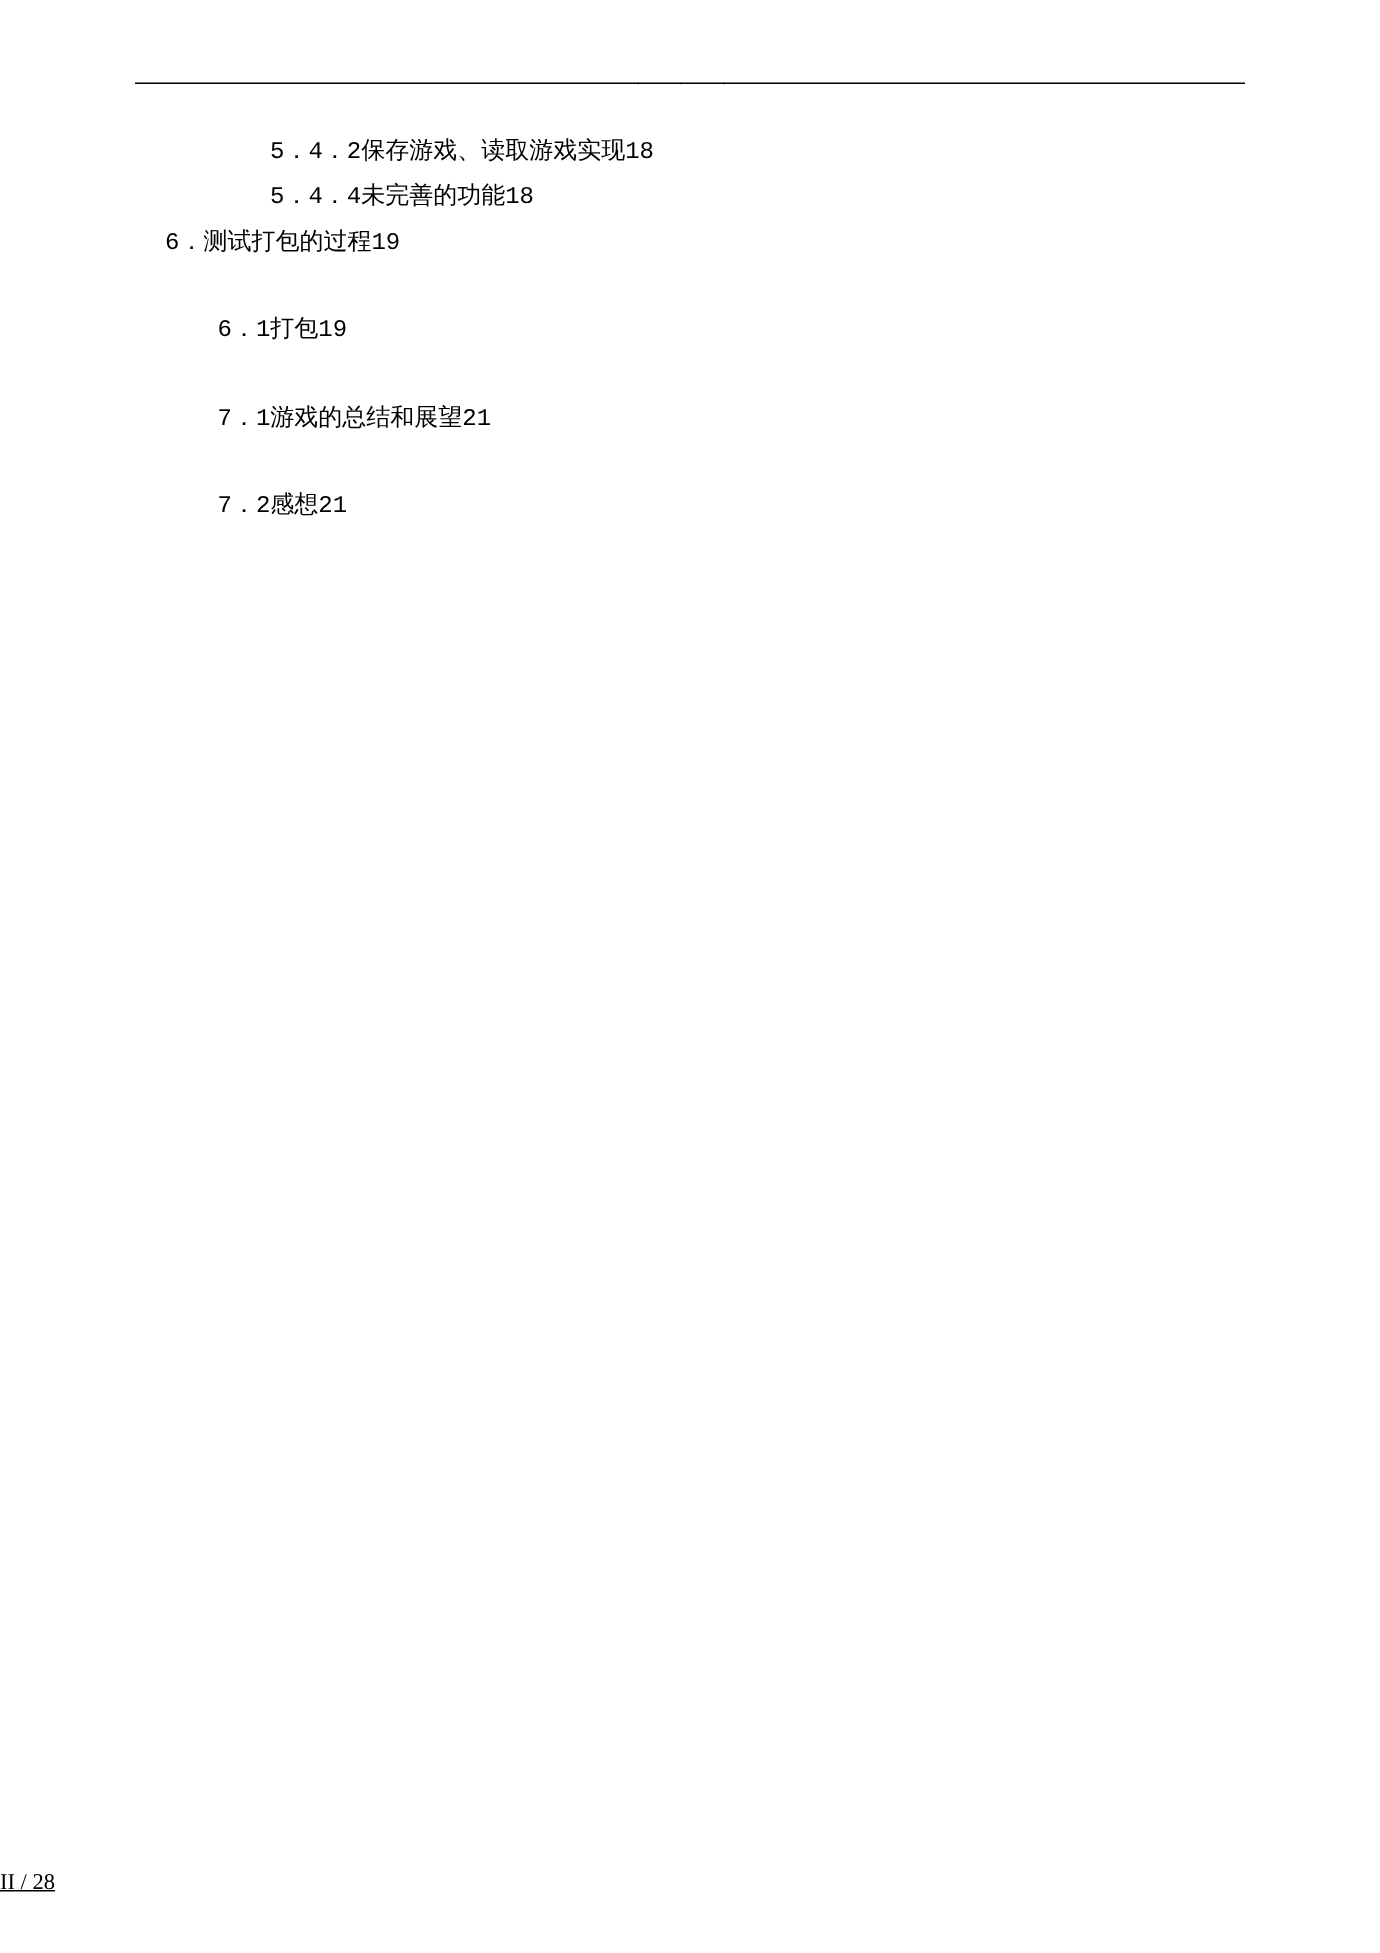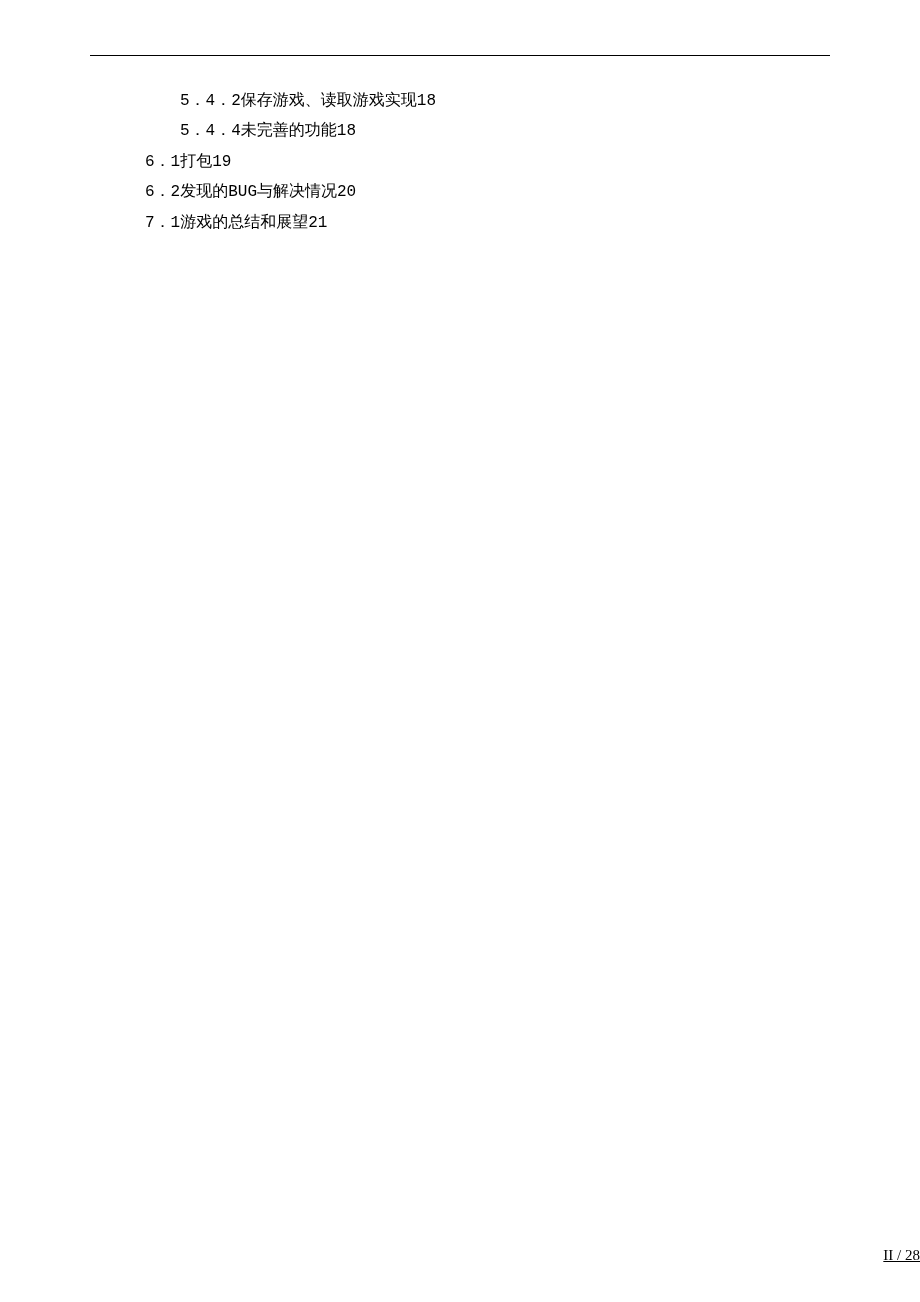--- a/index.html
+++ b/index.html
@@ -69,6 +69,7 @@
   <div>
     <div class="toc-line indent-2"><span>5．4．2</span><span>保存游戏、读取游戏实现</span><span>18</span></div>
     <div class="toc-line indent-2"><span>5．4．4</span><span>未完善的功能</span><span>18</span></div>
+    <div class="toc-line indent-0"><span>6．</span><span>测试打包的过程</span><span>19</span></div>
     <div class="toc-line indent-1"><span>6．1</span><span>打包</span><span>19</span></div>
     <div class="toc-line indent-1"><span>6．2</span><span>发现的BUG与解决情况</span><span>20</span></div>
     <div class="toc-line indent-1"><span>7．1</span><span>游戏的总结和展望</span><span>21</span></div>

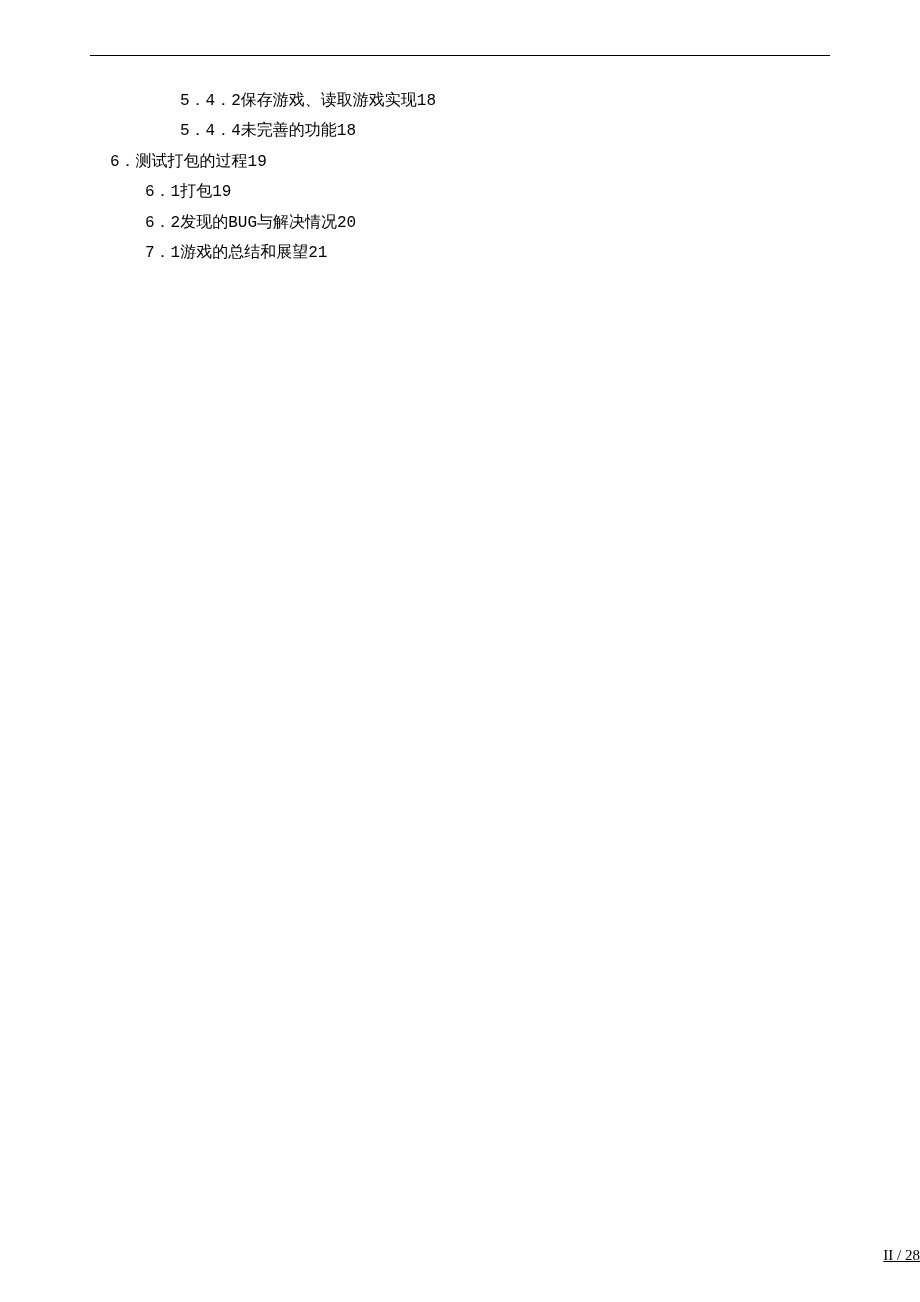--- a/index.html
+++ b/index.html
@@ -43,6 +43,7 @@
     }
     .indent-1 {
       padding-left: 55px;
+      margin-top: 28px;
     }
     .indent-2 {
       padding-left: 90px;

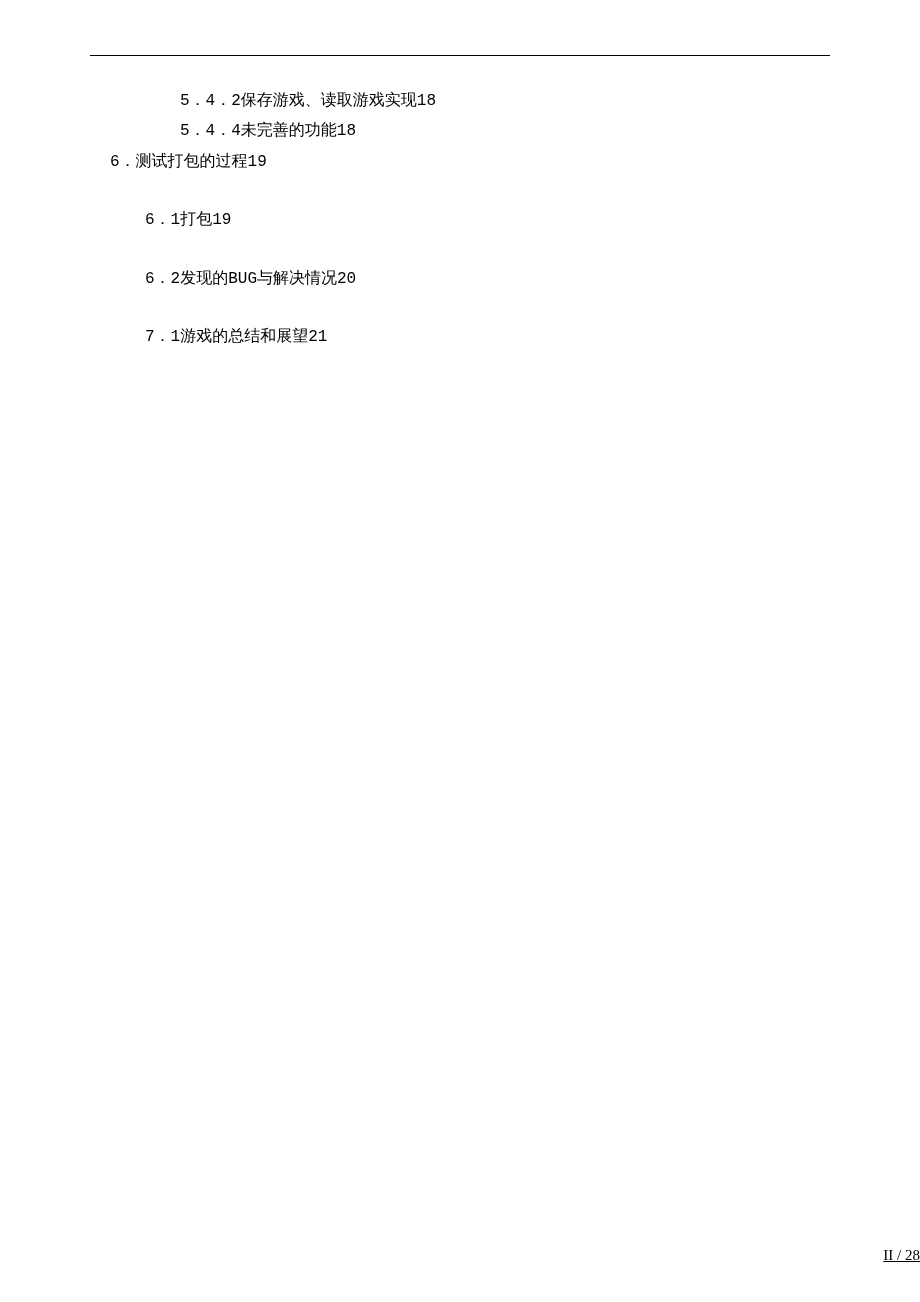--- a/index.html
+++ b/index.html
@@ -72,7 +72,6 @@
     <div class="toc-line indent-2"><span>5．4．4</span><span>未完善的功能</span><span>18</span></div>
     <div class="toc-line indent-0"><span>6．</span><span>测试打包的过程</span><span>19</span></div>
     <div class="toc-line indent-1"><span>6．1</span><span>打包</span><span>19</span></div>
-    <div class="toc-line indent-1"><span>6．2</span><span>发现的BUG与解决情况</span><span>20</span></div>
     <div class="toc-line indent-1"><span>7．1</span><span>游戏的总结和展望</span><span>21</span></div>
   </div>
 </div>

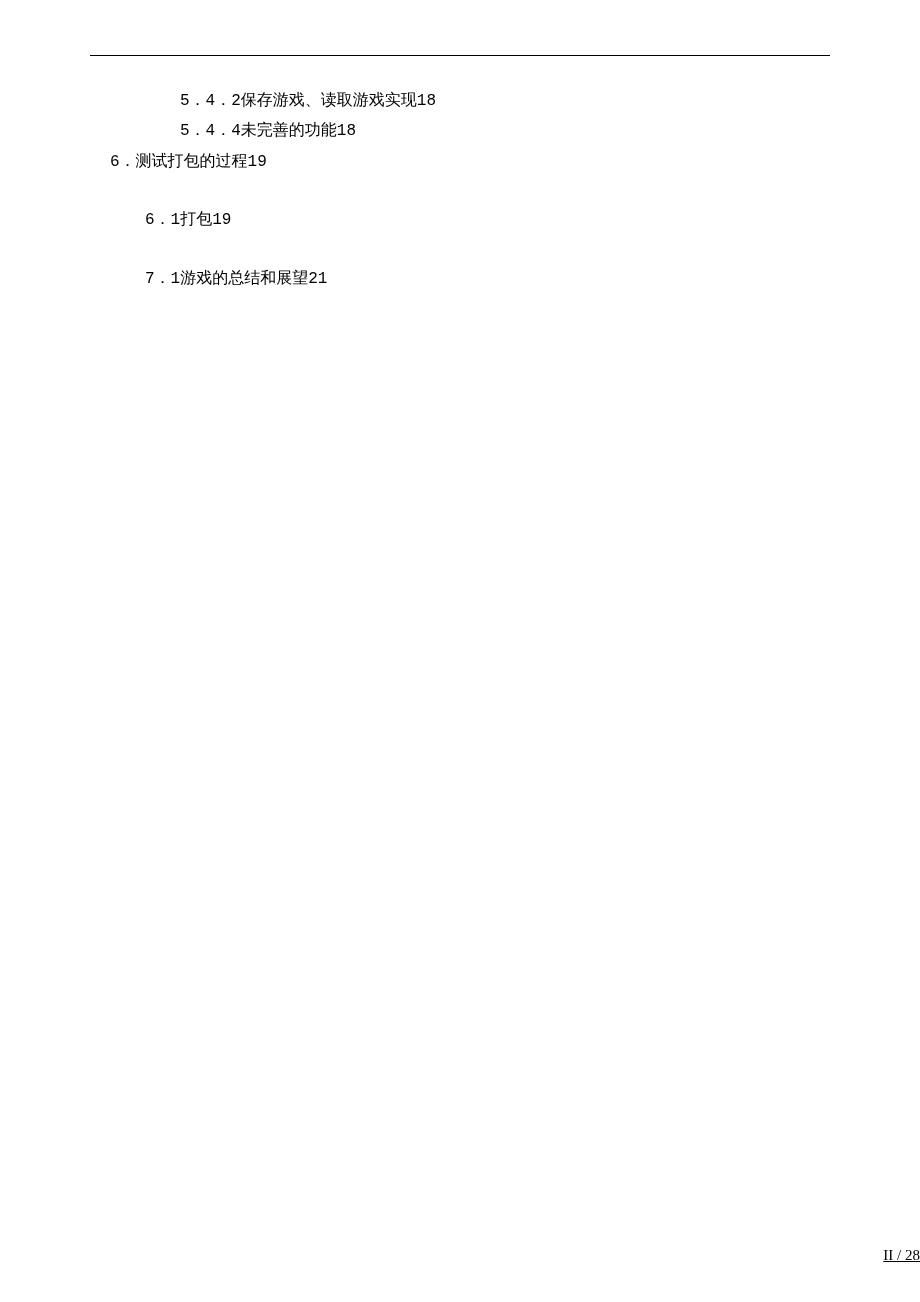--- a/index.html
+++ b/index.html
@@ -73,6 +73,7 @@
     <div class="toc-line indent-0"><span>6．</span><span>测试打包的过程</span><span>19</span></div>
     <div class="toc-line indent-1"><span>6．1</span><span>打包</span><span>19</span></div>
     <div class="toc-line indent-1"><span>7．1</span><span>游戏的总结和展望</span><span>21</span></div>
+    <div class="toc-line indent-1"><span>7．2</span><span>感想</span><span>21</span></div>
   </div>
 </div>
 

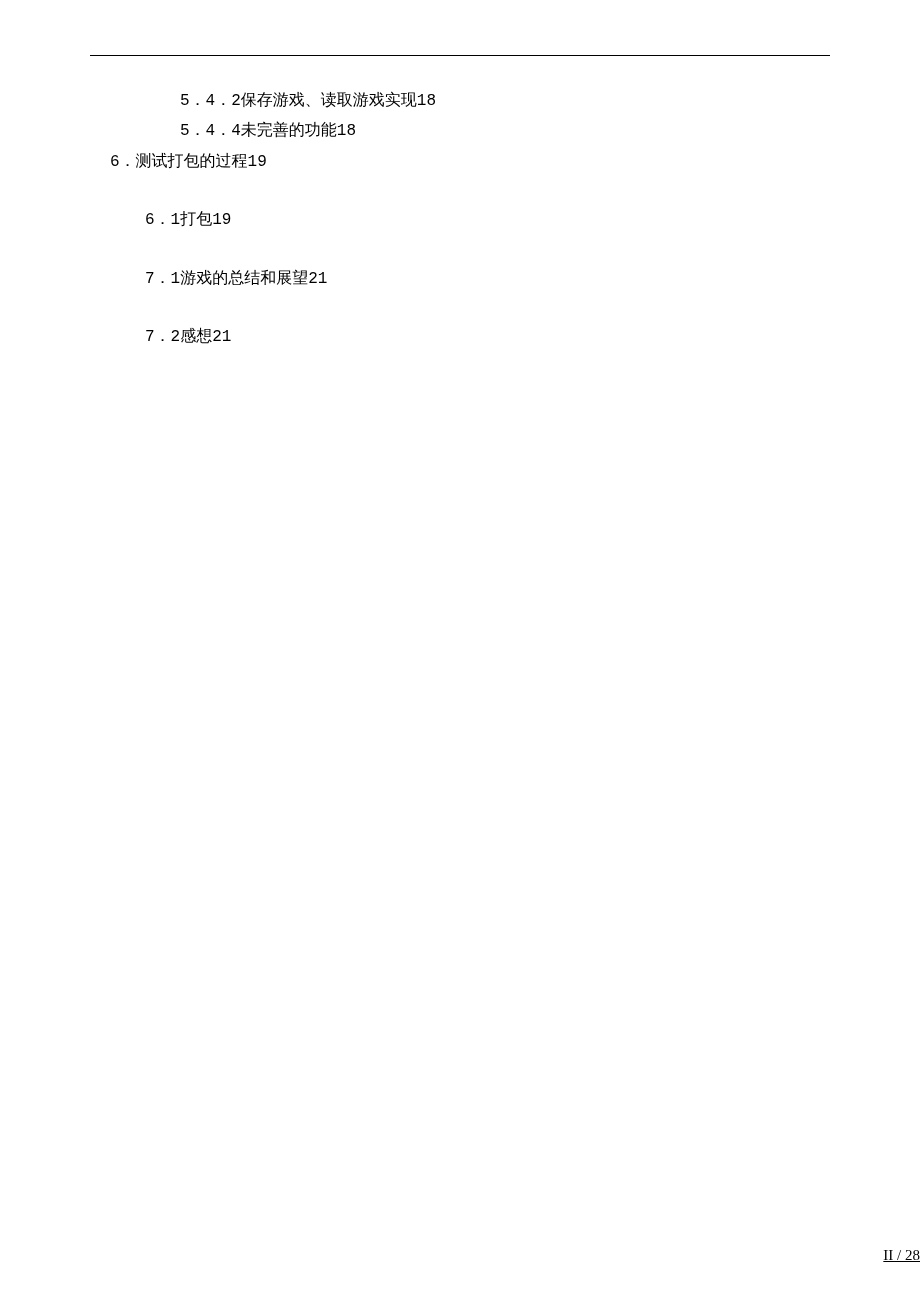--- a/index.html
+++ b/index.html
@@ -53,7 +53,7 @@
       bottom: 38px;
       left: 0;
       right: 0;
-      text-align: right;
+      text-align: left;
       font-size: 15px;
       font-family: "Times New Roman", serif;
       text-decoration: underline;

